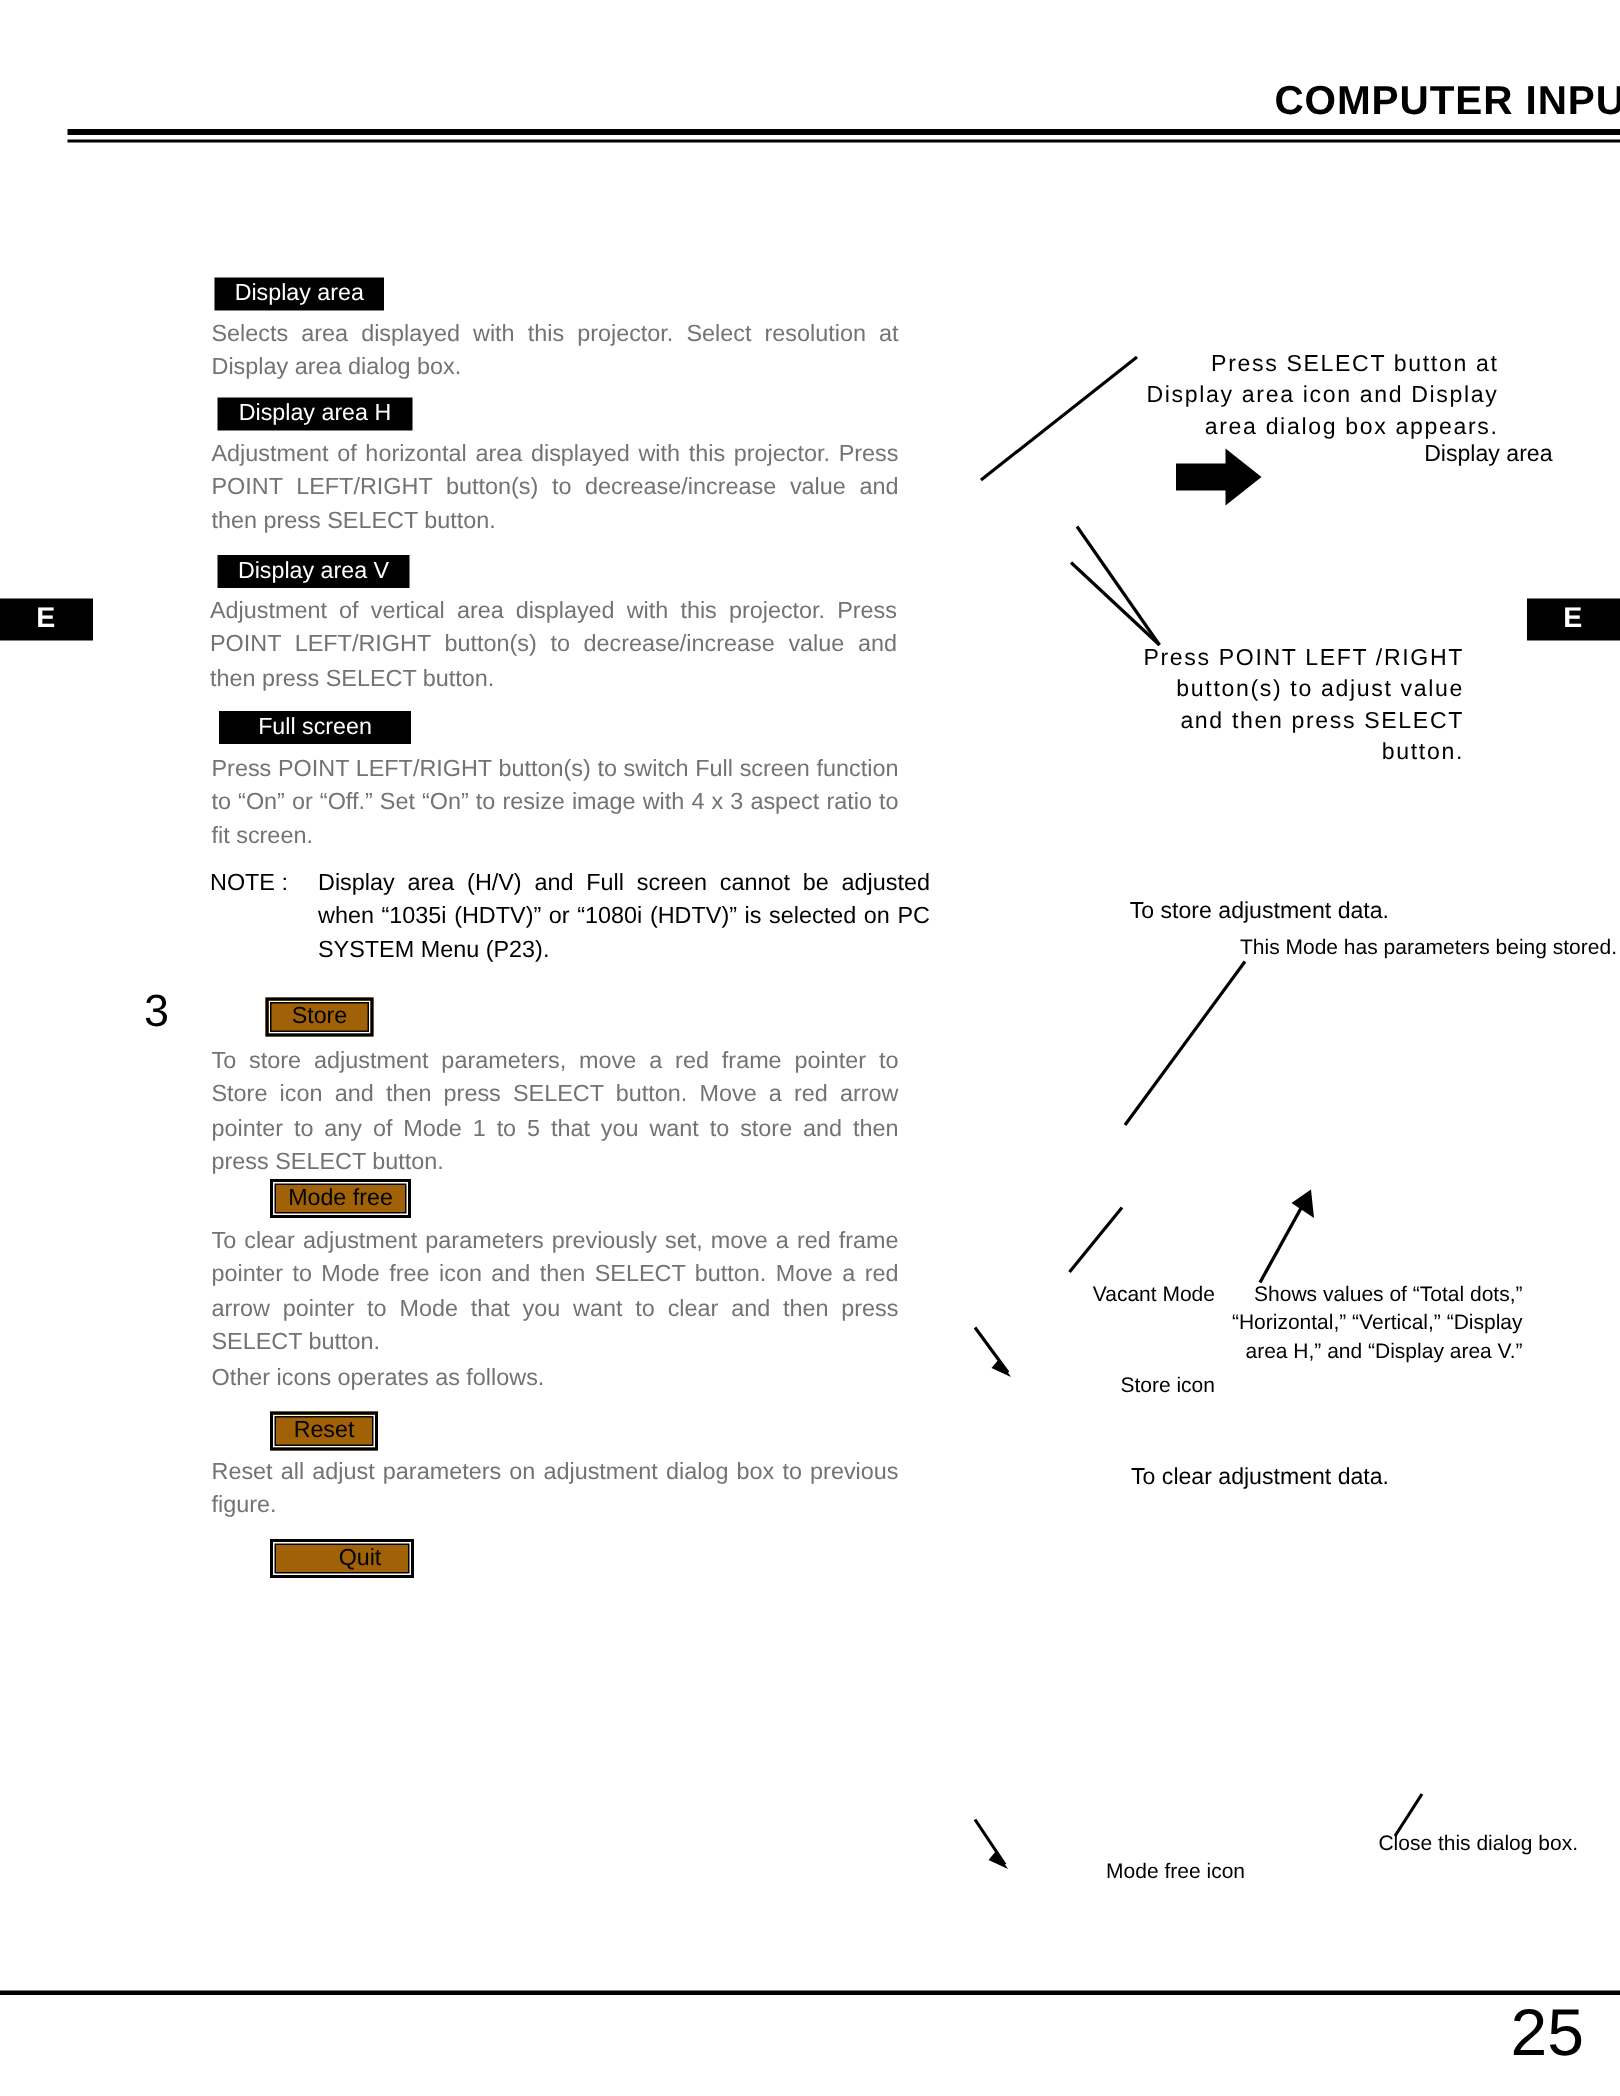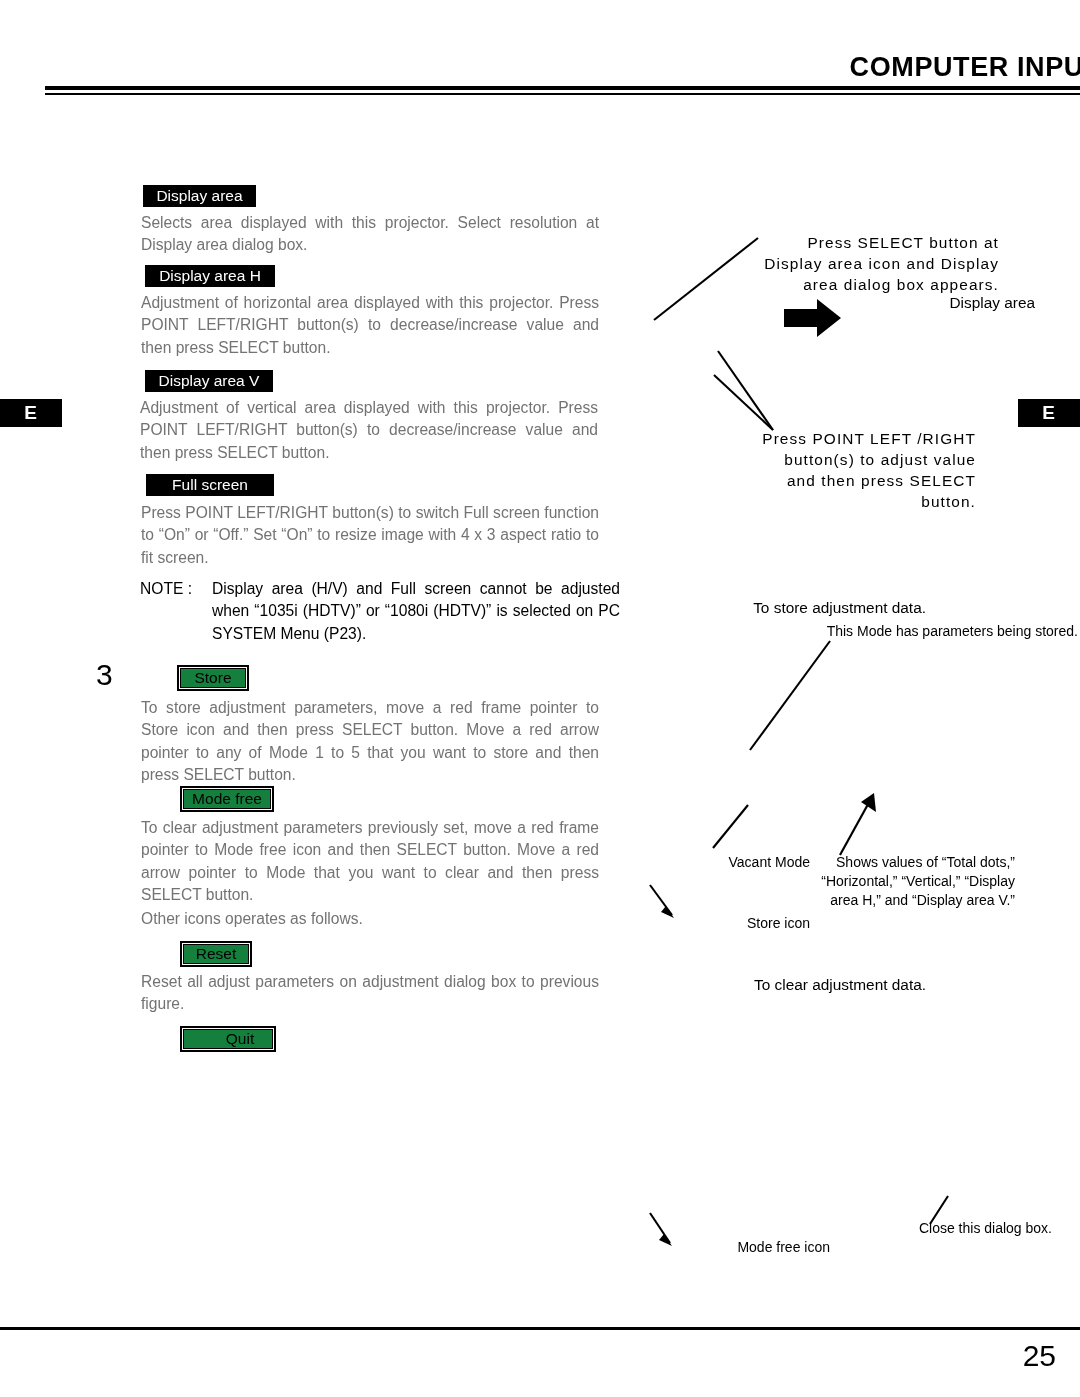--- a/index.html
+++ b/index.html
@@ -101,7 +101,7 @@
   
   .label-box {
     position: absolute;
-    background: #15803d;
+    background: #a16207;
     color: #000;
     border: 2px solid #000;
     box-shadow: inset 0 0 0 1px #fff, inset 0 0 0 2px #000;

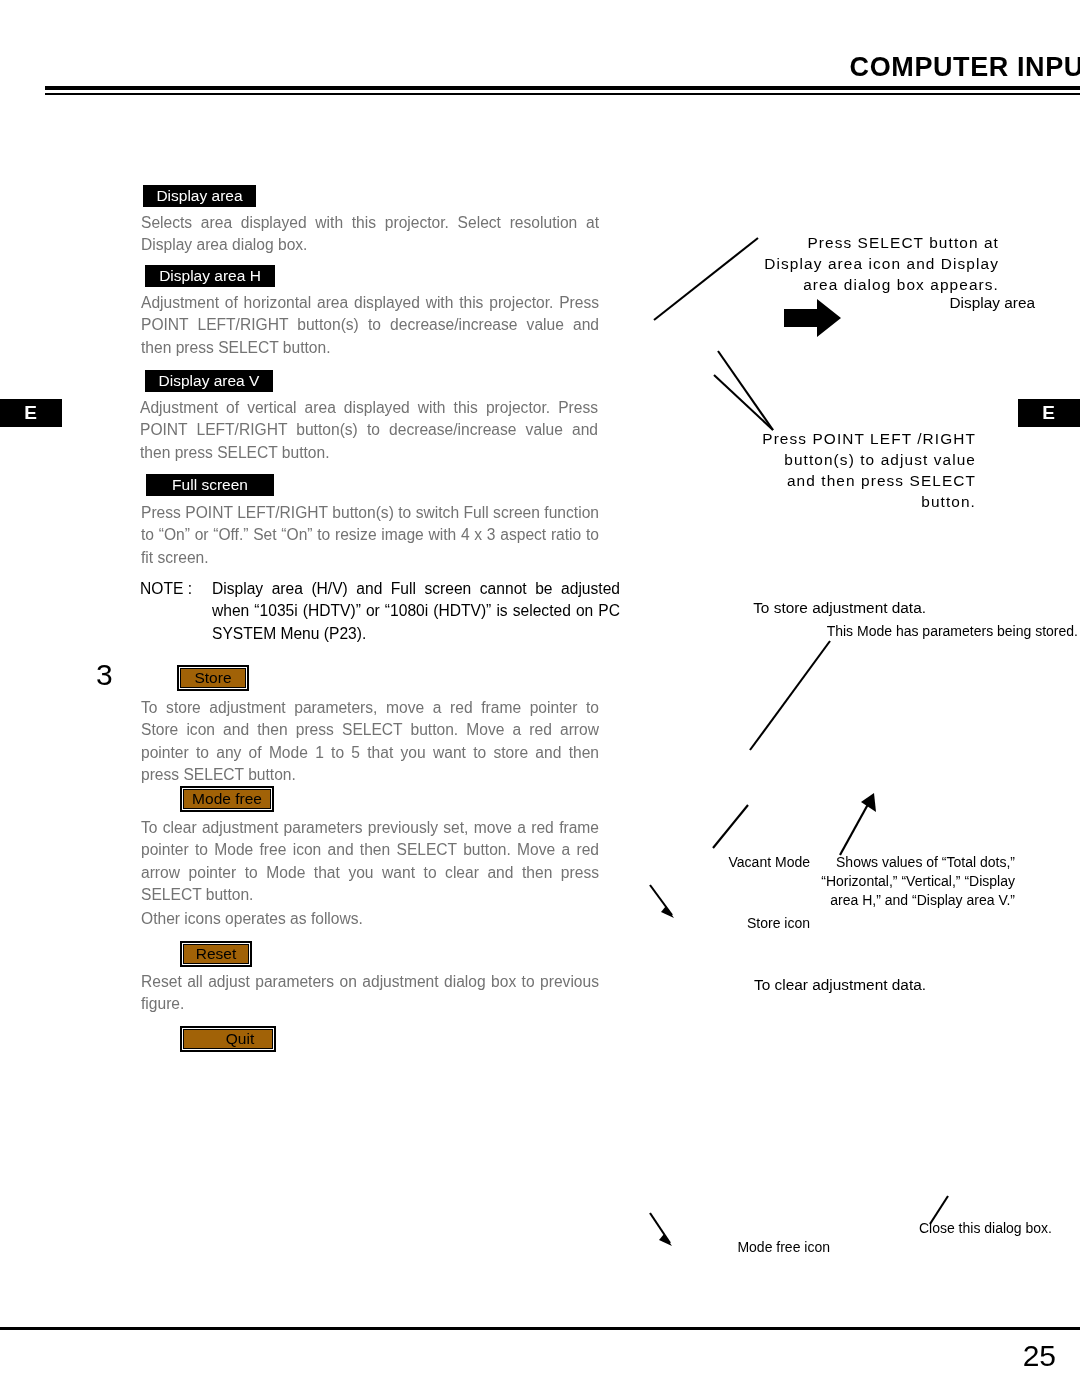--- a/index.html
+++ b/index.html
@@ -189,7 +189,7 @@
     position: absolute;
     right: 24px;
     top: 1337px;
-    font-size: 30px;
+    font-size: 44px;
     line-height: 38px;
     white-space: nowrap;
   }

